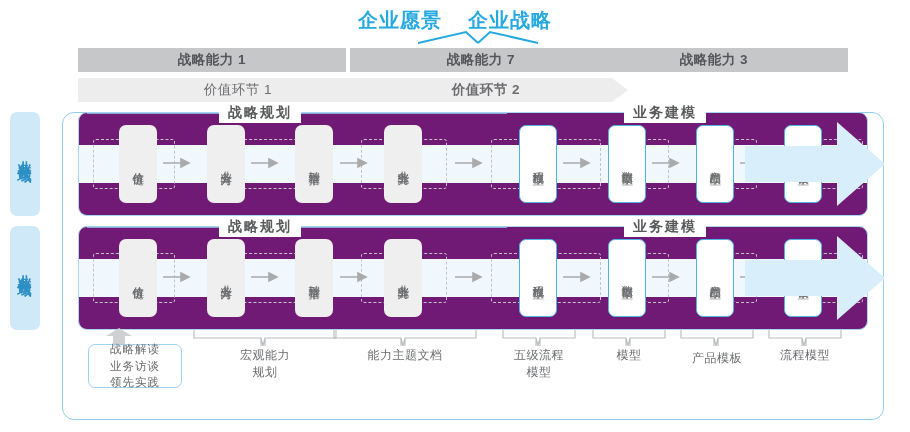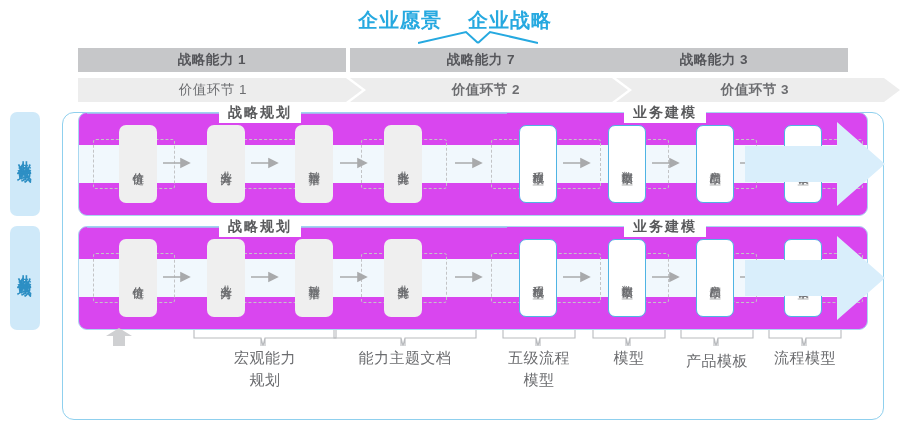--- a/index.html
+++ b/index.html
@@ -144,7 +144,7 @@
     <span>战略能力 3</span>
   </div>
 
-  <div class="val-bar chev-first" style="left:78px;top:78px;width:284px;">
+  <div class="val-bar chev-first" style="left:78px;top:78px;width:284px;padding-left:25px;">
     <span style="margin-right:14px">价值环节 1</span>
   </div>
   <div class="val-bar chev" style="left:350px;top:78px;width:278px;">

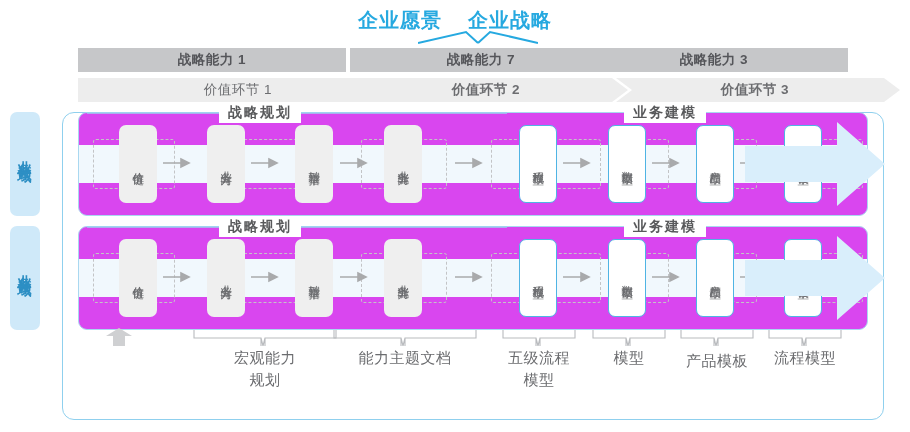--- a/index.html
+++ b/index.html
@@ -150,9 +150,6 @@
   <div class="val-bar chev" style="left:350px;top:78px;width:278px;">
     <span style="margin-right:6px">价值环节 2</span>
   </div>
-  <div class="val-bar chev" style="left:616px;top:78px;width:284px;">
-    <span style="margin-right:6px">价值环节 3</span>
-  </div>
 
   <div class="domain-tab" style="left:10px;top:112px;height:104px;">
     <span>业务领域 1</span>

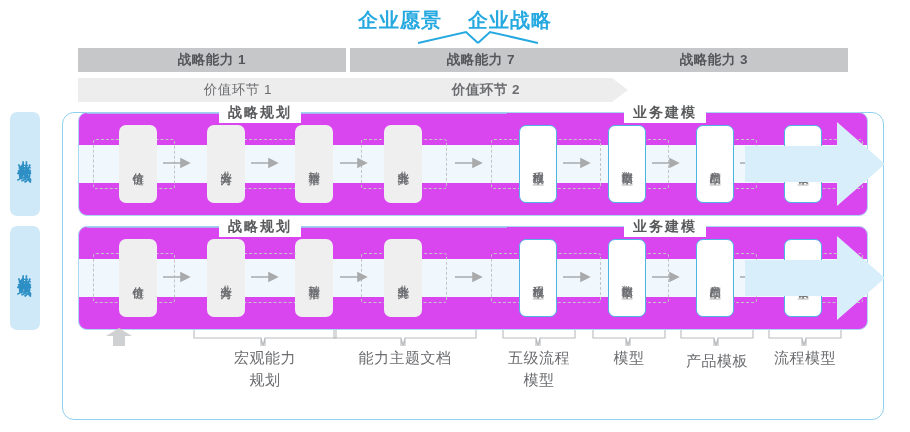--- a/index.html
+++ b/index.html
@@ -54,7 +54,7 @@
   
   .row{
     position:absolute;left:78px;width:790px;height:104px;
-    border:1px solid #a9d8f0;border-radius:9px;background:#d946ef;
+    border:1px solid #a9d8f0;border-radius:9px;background:#701a75;
     box-sizing:border-box;
   }
   .band{

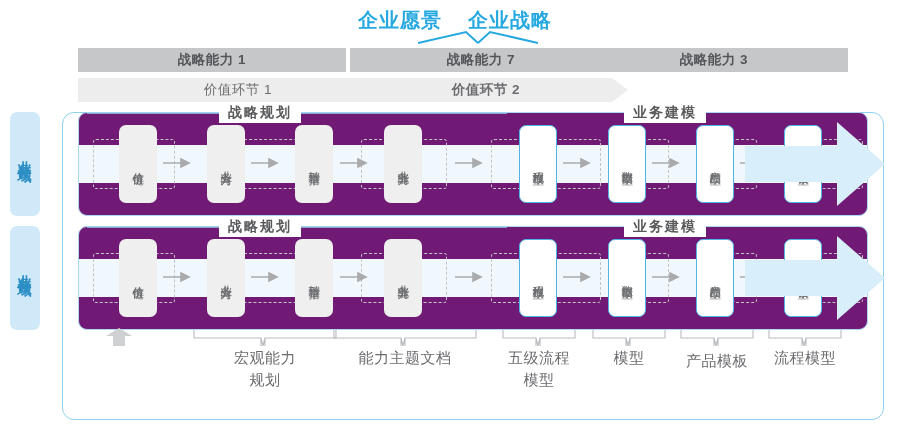--- a/index.html
+++ b/index.html
@@ -322,6 +322,11 @@
     <path d="M3 0 V8 H36 V16 M75 0 V8 H40 V16 M38 16 L36 8 M38 16 L40 8" fill="none" stroke="#b9bbbe" stroke-width="1.1"></path>
   </svg>
 
+  <div class="tool-box" style="left:88px;top:344px;width:92px;height:42px;">
+    <span>战略解读</span>
+    <span>业务访谈</span>
+    <span>领先实践</span>
+  </div>
 
   <div class="tool-note" style="left:210px;top:347px;width:110px;">
     <div>宏观能力</div>

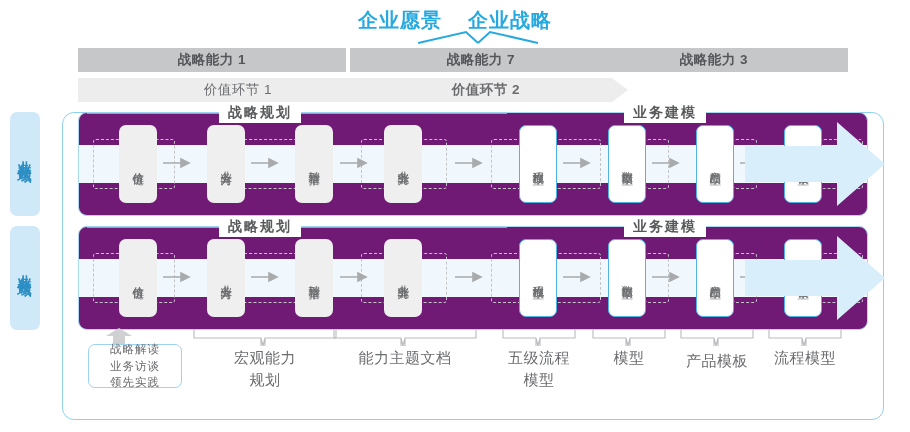--- a/index.html
+++ b/index.html
@@ -104,7 +104,7 @@
 
   
   .tool-note{
-    position:absolute;text-align:center;font-size:15px;color:#6b6c6f;
+    position:absolute;text-align:center;font-size:12px;color:#6b6c6f;
     line-height:1.45;letter-spacing:.5px;
   }
   .tool-box{

